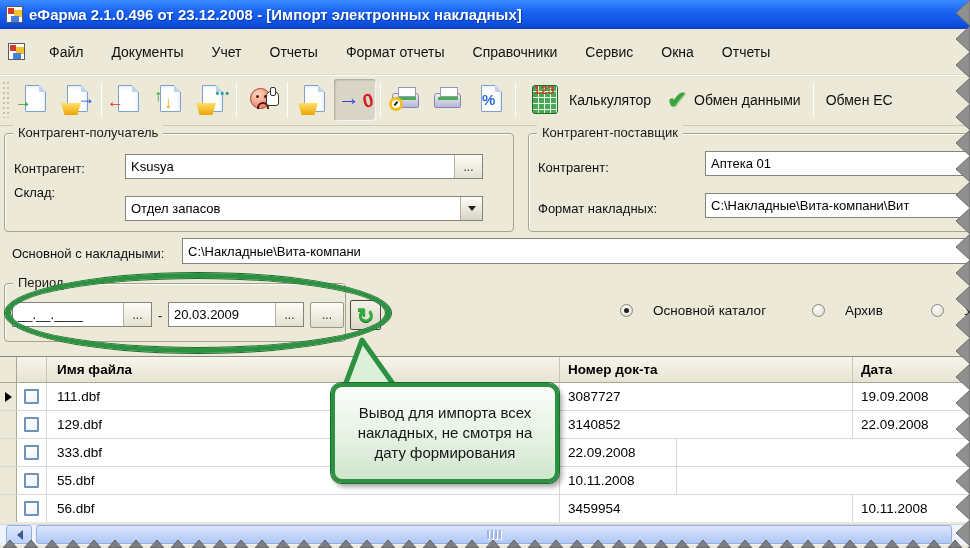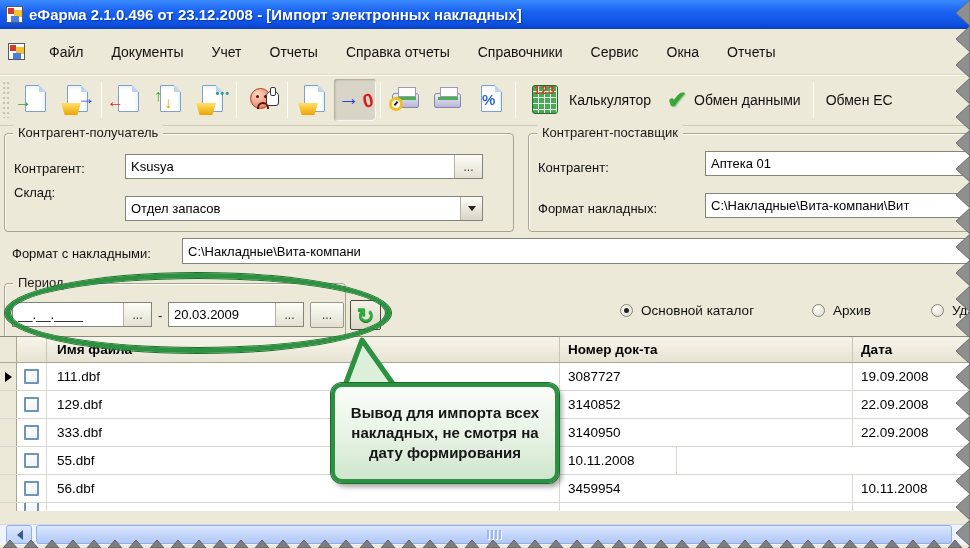--- a/index.html
+++ b/index.html
@@ -161,7 +161,7 @@
     <span class="menuitem">Документы</span>
     <span class="menuitem">Учет</span>
     <span class="menuitem">Отчеты</span>
-    <span class="menuitem">Справка отчеты</span>
+    <span class="menuitem">Формат отчеты</span>
     <span class="menuitem">Справочники</span>
     <span class="menuitem">Сервис</span>
     <span class="menuitem">Окна</span>

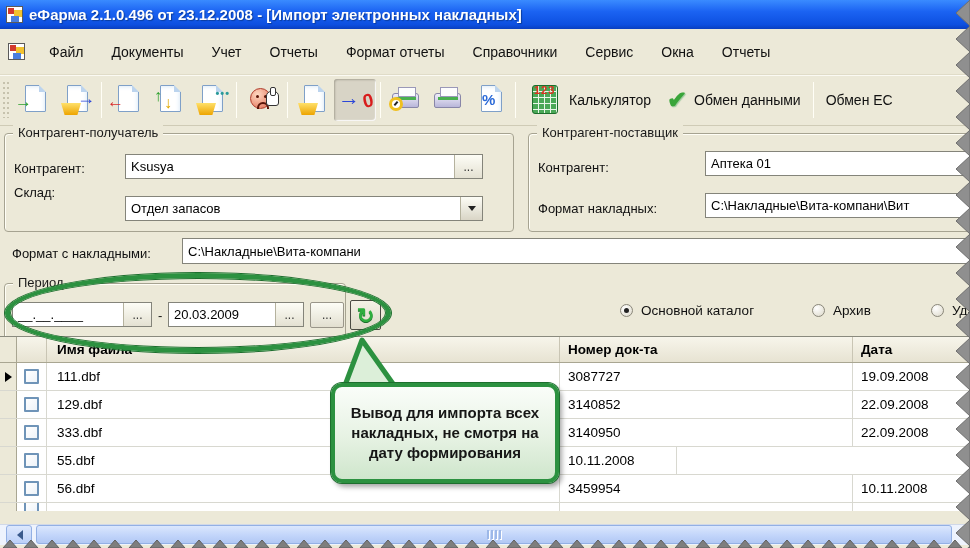--- a/index.html
+++ b/index.html
@@ -286,7 +286,7 @@
     <span class="val">C:\Накладные\Вита-компани\Вит</span>
   </div>
 
-  <span class="flabel" style="left:12px;top:246px">Формат с накладными:</span>
+  <span class="flabel" style="left:12px;top:246px">Основной с накладными:</span>
   <div class="tbox" style="left:182px;top:238px;width:791px;height:26px">
     <span class="val">C:\Накладные\Вита-компани</span>
   </div>

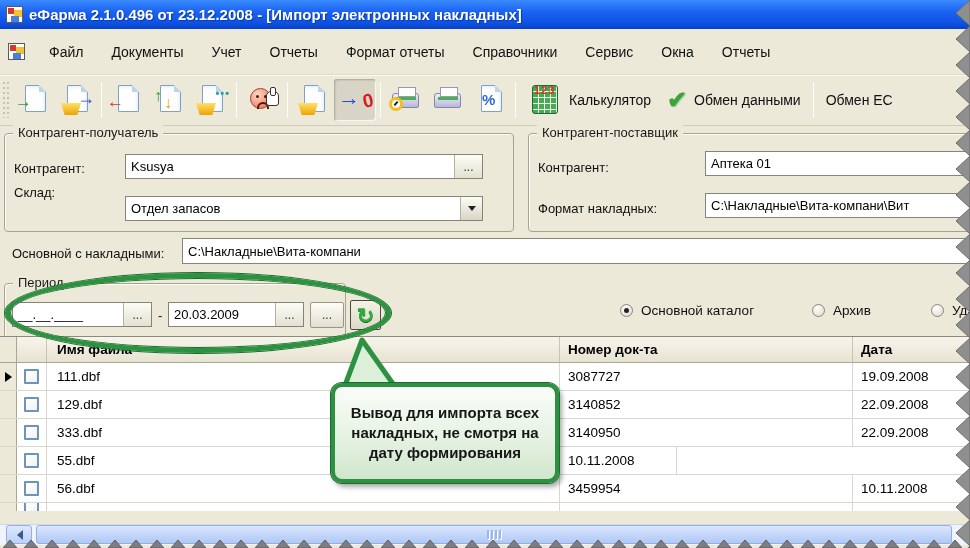--- a/index.html
+++ b/index.html
@@ -93,7 +93,7 @@
   .refreshbtn span { color:#2fae3f; font-size:21px; font-weight:900; line-height:1; text-shadow:0 1px 0 #1c6e2c; }
 
   
-  .radio { position:absolute; display:flex; align-items:center; gap:8px; font-size:13.5px; color:#111; white-space:nowrap; }
+  .radio { position:absolute; display:flex; align-items:center; gap:20px; font-size:13.5px; color:#111; white-space:nowrap; }
   .rdot { width:13px; height:13px; border-radius:50%; background:radial-gradient(circle at 35% 30%,#fff,#dcd8c8);
           border:1px solid #8a877a; position:relative; flex:none; }
   .radio.on .rdot::after { content:""; position:absolute; left:3px; top:3px; width:5px; height:5px; border-radius:50%; background:#222; }

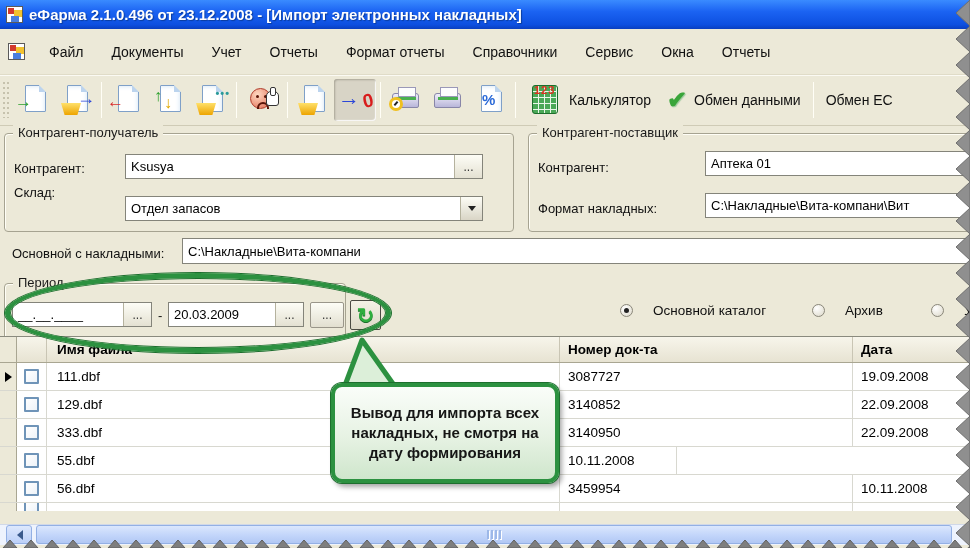--- a/index.html
+++ b/index.html
@@ -99,7 +99,7 @@
   .radio.on .rdot::after { content:""; position:absolute; left:3px; top:3px; width:5px; height:5px; border-radius:50%; background:#222; }
 
   
-  .grid { position:absolute; left:0; top:336px; width:970px; height:174px; background:#fca5a5; border-top:1px solid #8a8a7e; }
+  .grid { position:absolute; left:0; top:356px; width:970px; height:174px; background:#fca5a5; border-top:1px solid #8a8a7e; }
   .ghead { display:flex; height:26px; background:linear-gradient(180deg,#f7f5eb,#e7e3d2); border-bottom:1px solid #a9a692; }
   .ghead .hc { border-right:1px solid #c9c5b4; font-size:13.5px; font-weight:bold; color:#000; display:flex; align-items:center; }
   .grow { display:flex; height:28px; background:#fff; border-bottom:1px solid #d8d8d0; }

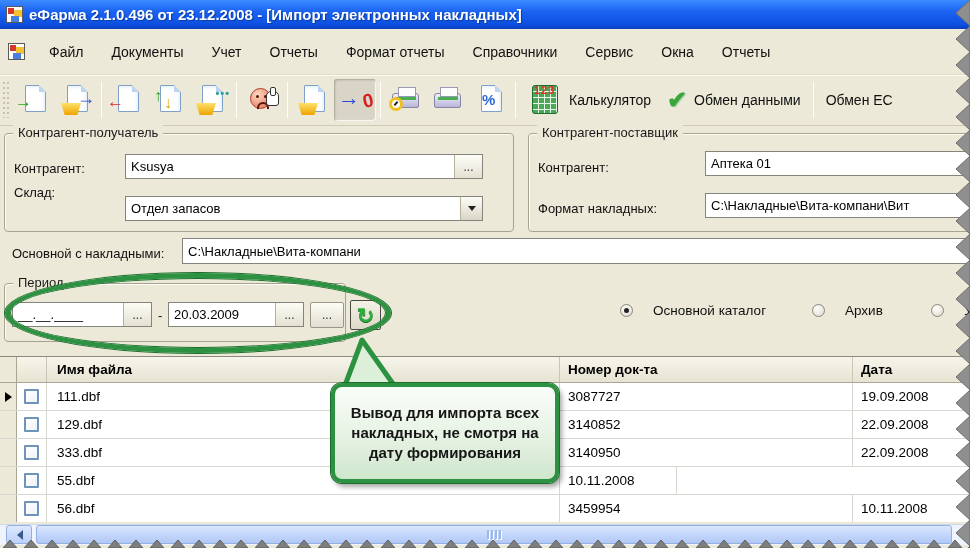--- a/index.html
+++ b/index.html
@@ -131,7 +131,7 @@
           background:linear-gradient(180deg,#fafdf9 0%,#e6f2e3 55%,#cfe6cc 100%);
           border:4px solid #2c9140; border-radius:11px; box-shadow:0 0 0 1px #1d6e2e, 3px 4px 5px rgba(0,0,0,.35);
           display:flex; align-items:center; justify-content:center; padding:7px 9px; }
-  .callout .ctext { font-size:15px; font-weight:bold; color:#161616; text-align:center; line-height:1.35; }
+  .callout .ctext { font-size:15px; font-weight:normal; color:#161616; text-align:center; line-height:1.35; }
 
   
   .torn-right { position:absolute; right:0; top:0; z-index:60; }

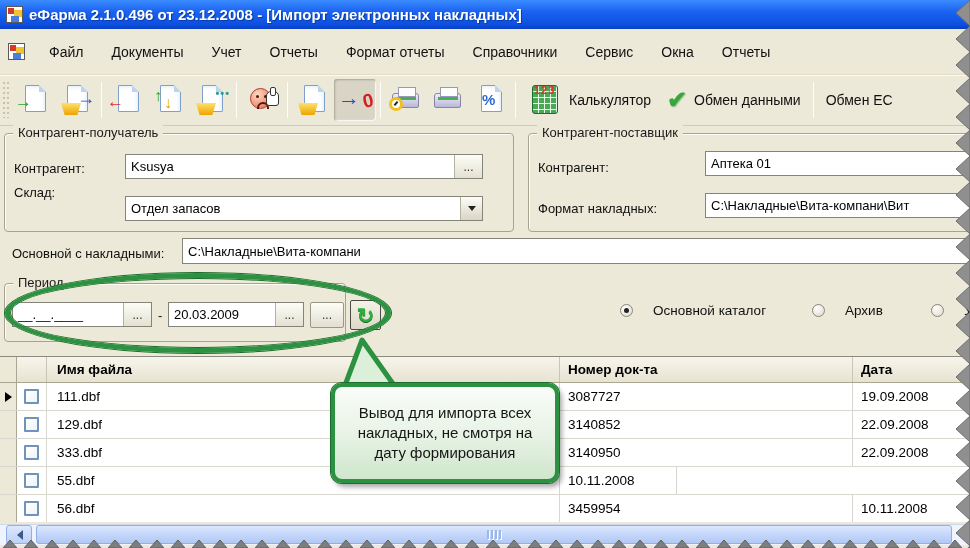--- a/index.html
+++ b/index.html
@@ -355,7 +355,6 @@
           <span class="cb"></span>
         </div>
       <div class="c cfile">333.dbf</div>
-      <div class="c cnum">3140950</div>
       <div class="c cdate">22.09.2008</div>
     </div>
     <div class="grow">

